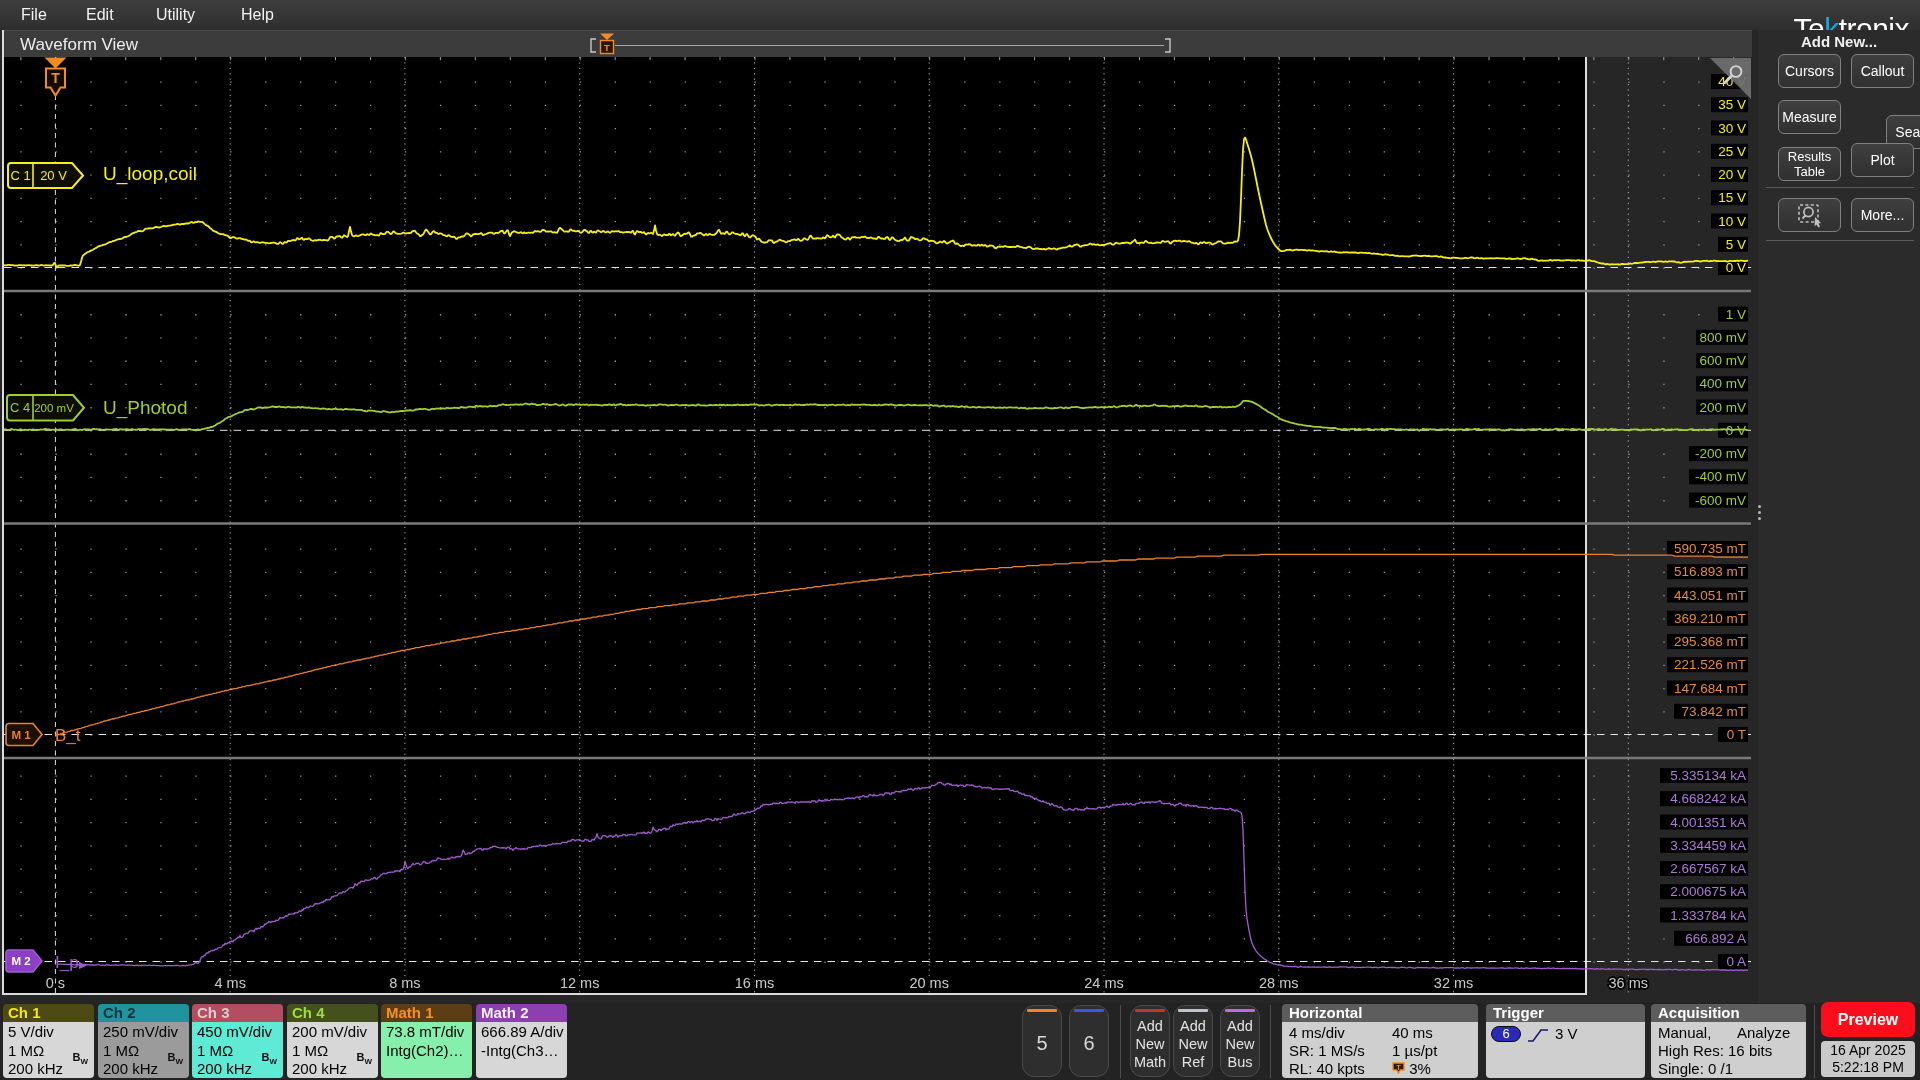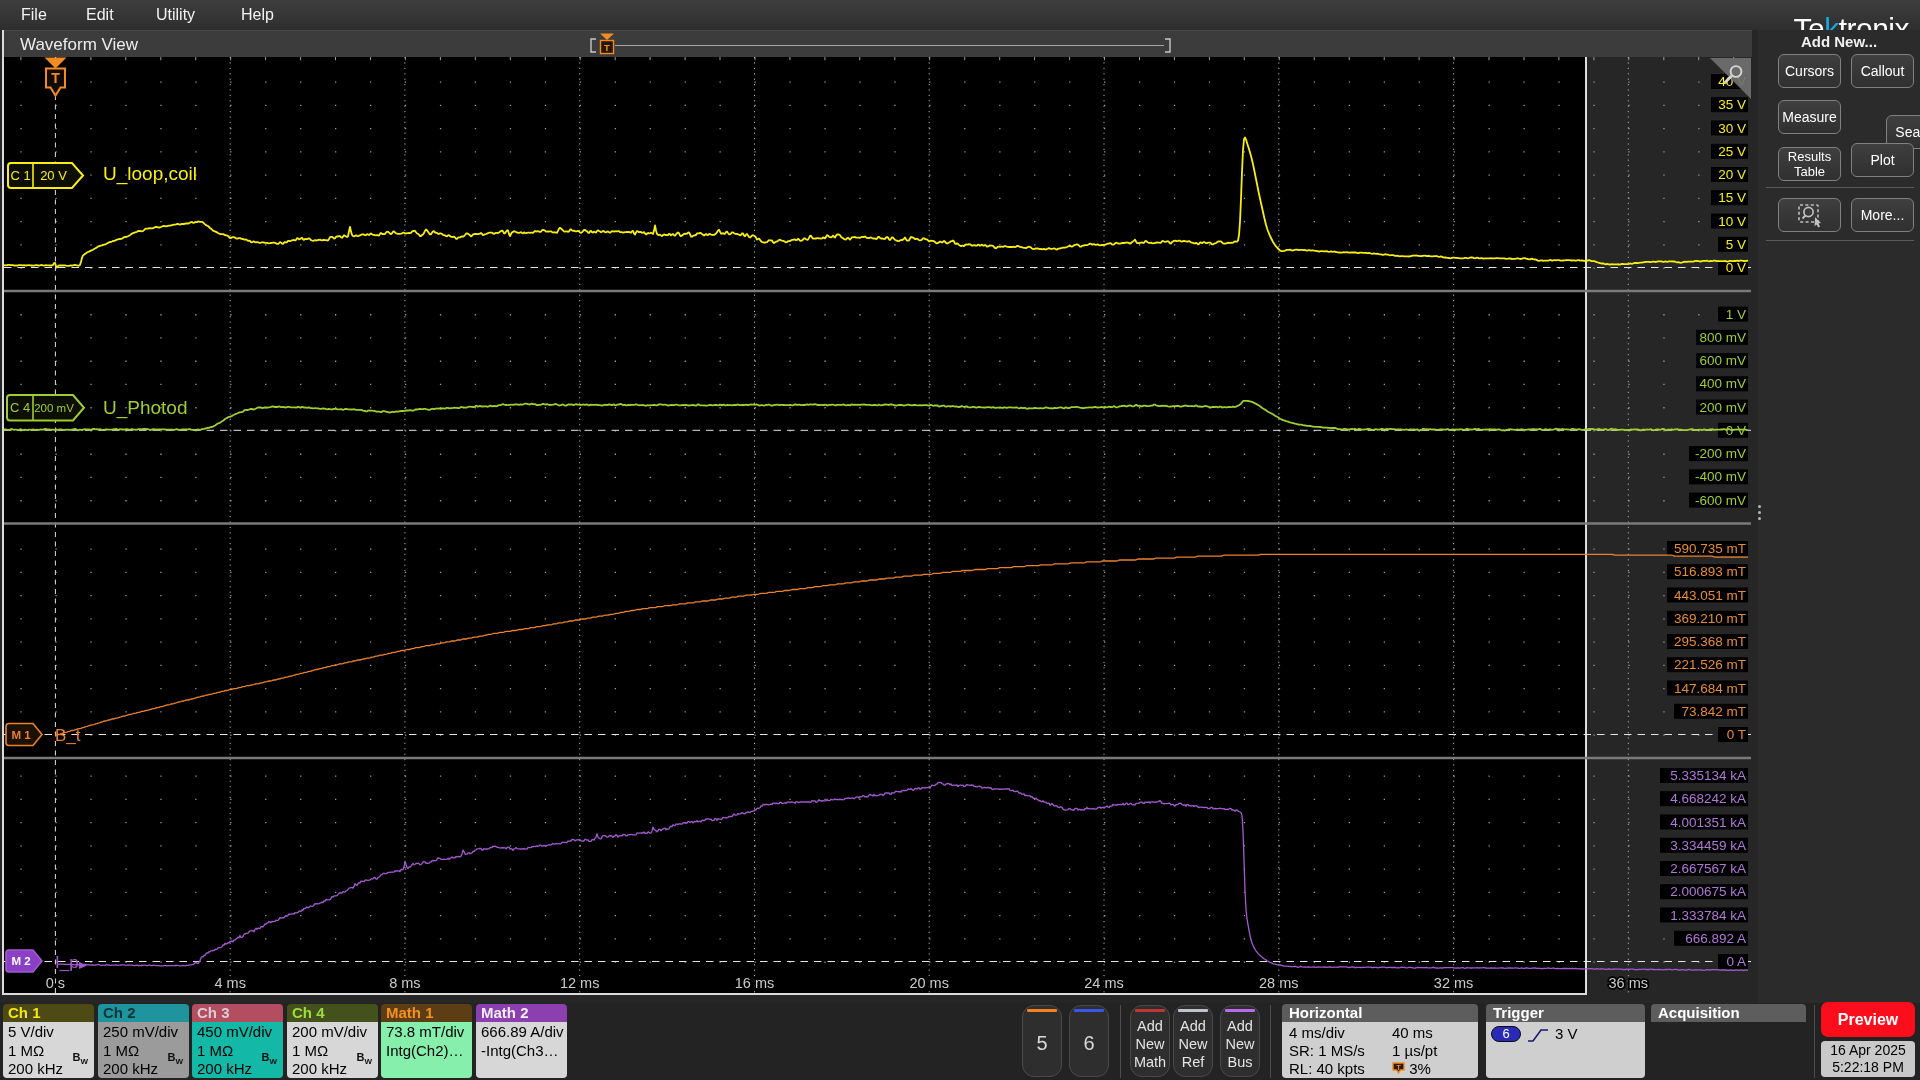--- a/index.html
+++ b/index.html
@@ -247,7 +247,7 @@
   </div>
   <div class="badge" style="left:192px;">
     <div class="hd" style="background:#b34d60; color:#d9ced1;">Ch 3</div>
-    <div class="bd" style="background:#14b8a6;">450 mV/div<br>1 MΩ<br>200 kHz<span class="bw">B<sub>W</sub></span></div>
+    <div class="bd" style="background:#5eead4;">450 mV/div<br>1 MΩ<br>200 kHz<span class="bw">B<sub>W</sub></span></div>
   </div>
   <div class="badge" style="left:287px;">
     <div class="hd" style="background:#45511c; color:#9ede3a;">Ch 4</div>

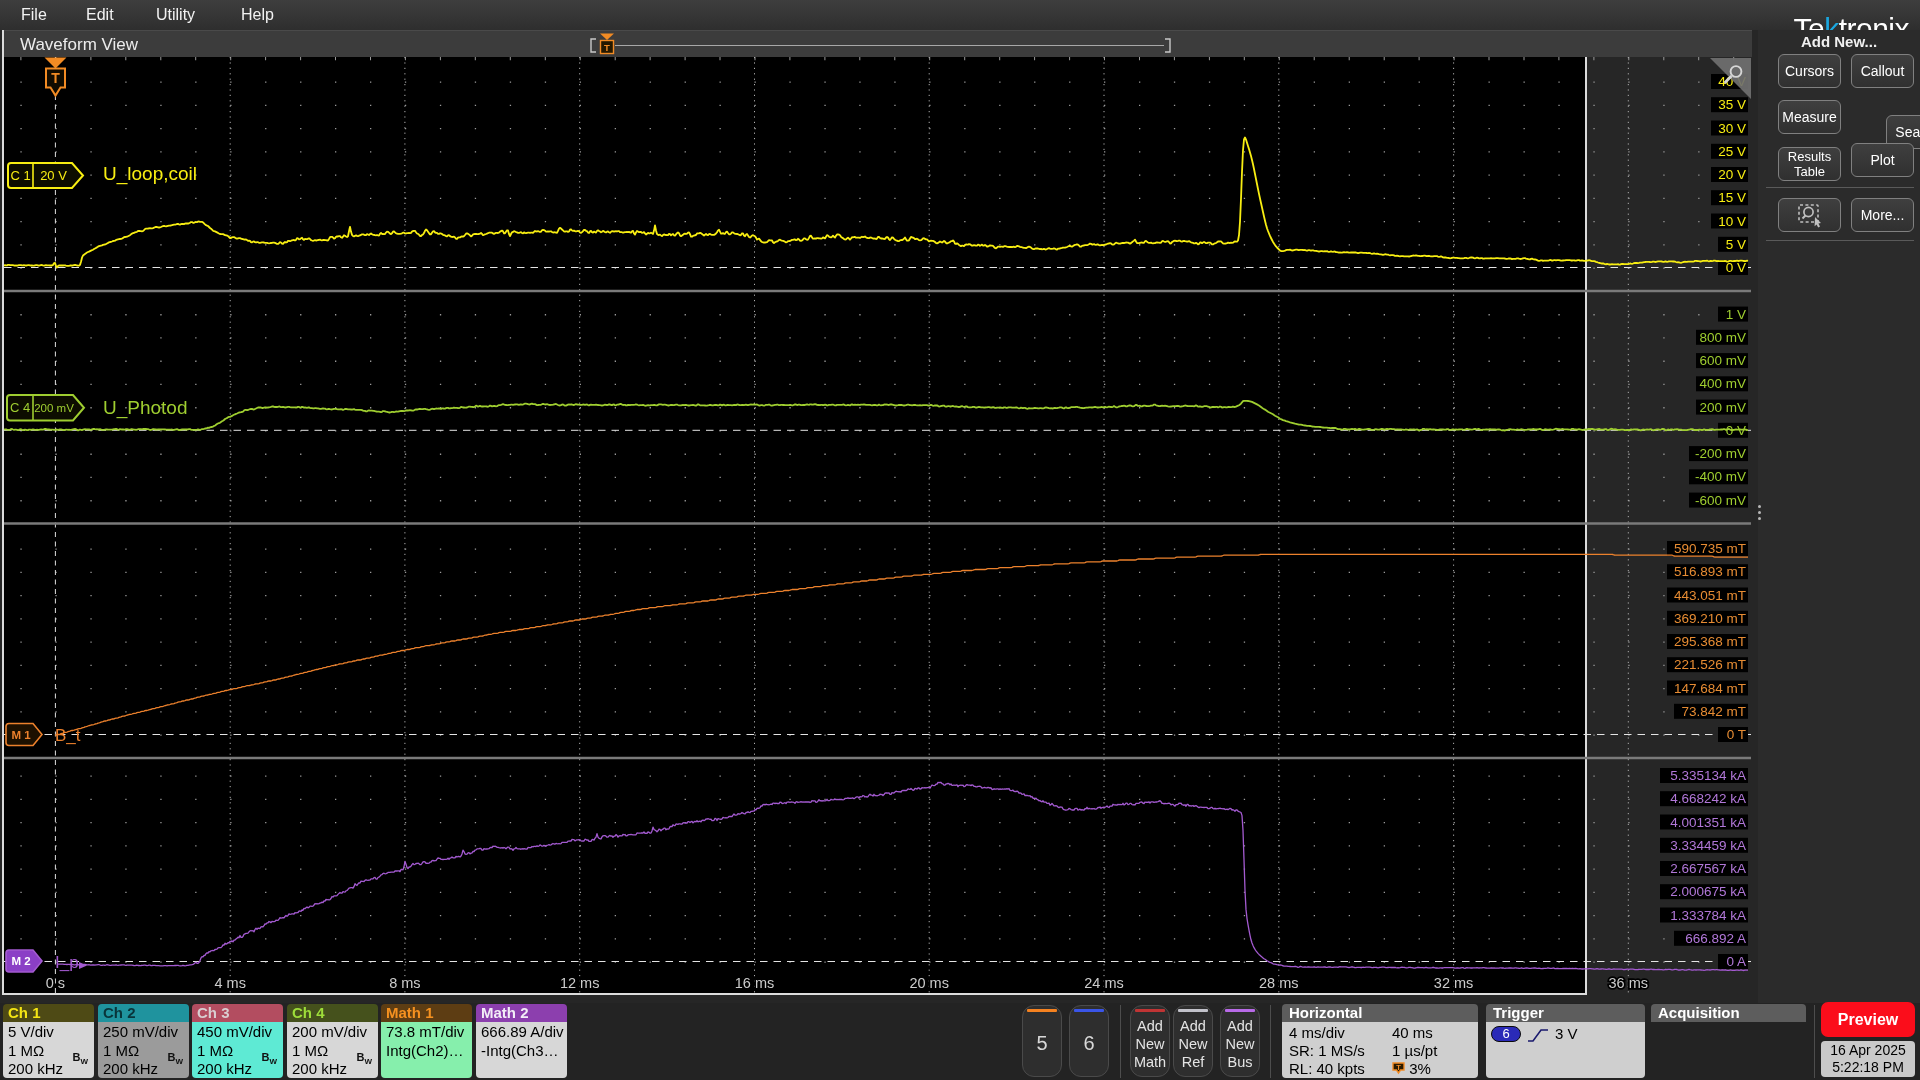--- a/index.html
+++ b/index.html
@@ -315,6 +315,12 @@
 
   <div class="panel" style="left:1651px; width:155px;">
     <div class="hd">Acquisition</div>
+    <div class="bd">
+      <span class="prow" style="top:2px;">Manual,</span>
+        <span class="prow" style="left:86px; top:2px;">Analyze</span>
+      <span class="prow" style="top:20px;">High Res: 16 bits</span>
+      <span class="prow" style="top:38px;">Single: 0 /1</span>
+    </div>
   </div>
   <div class="vsep" style="left:1814px;"></div>
 </div>

